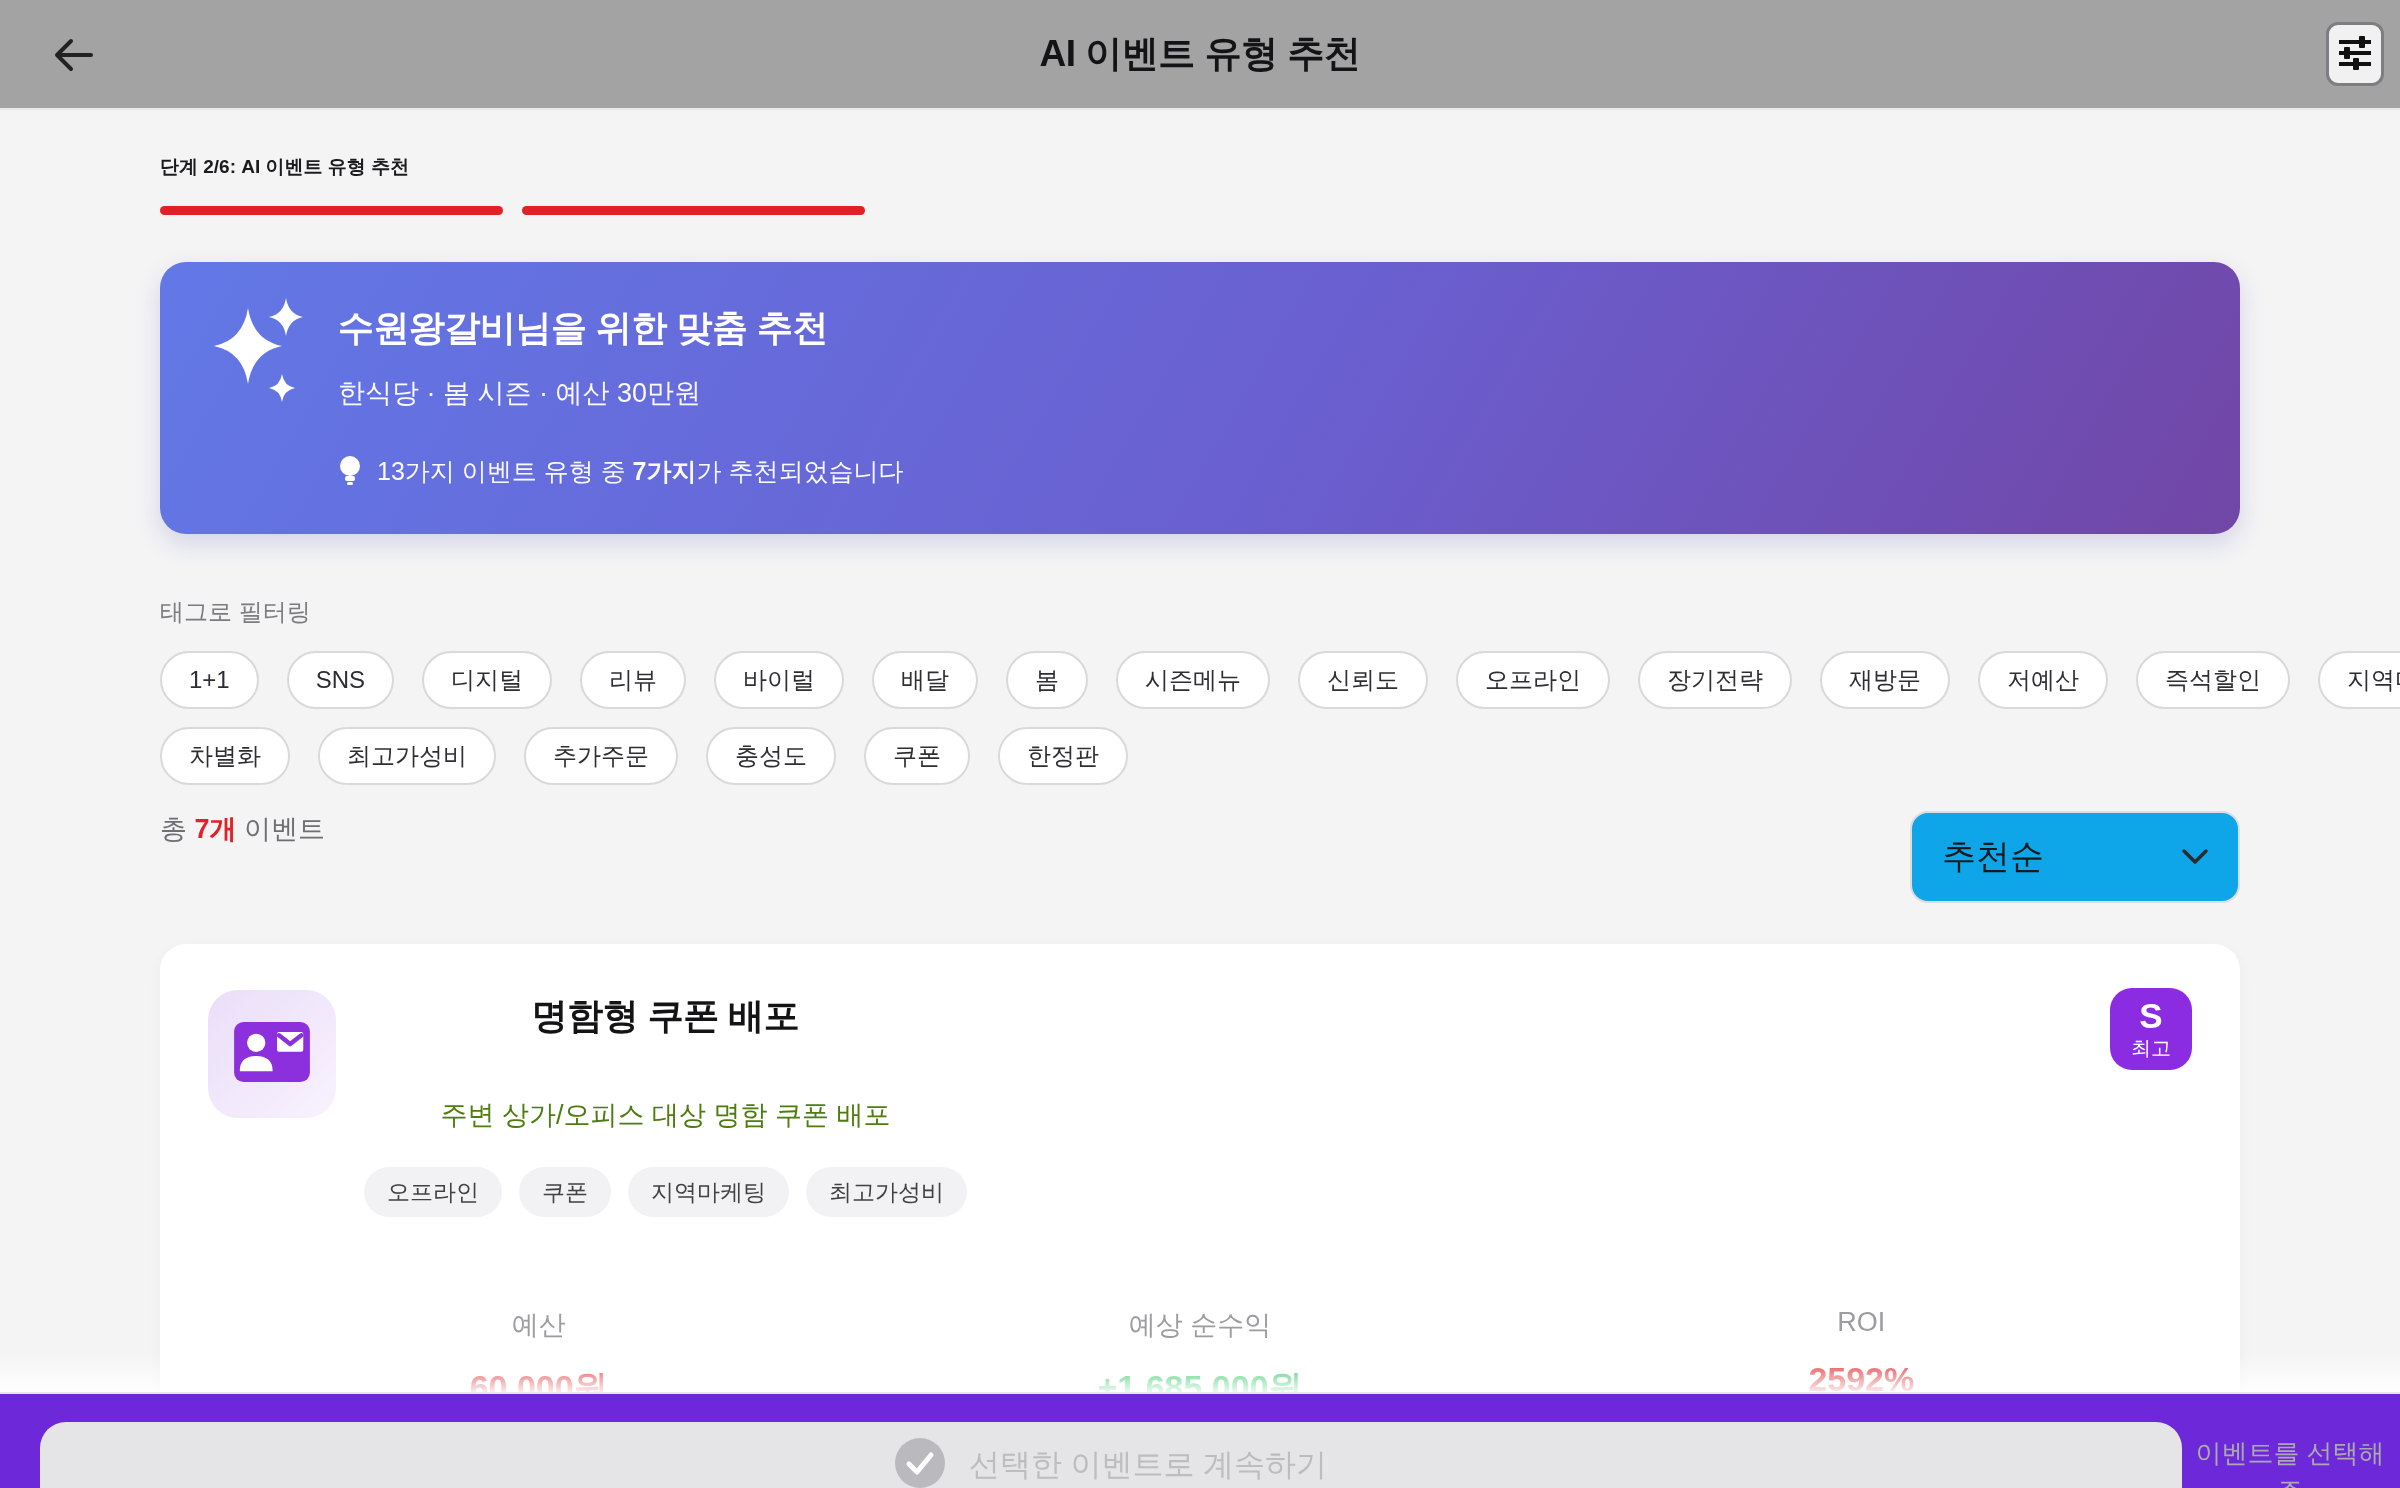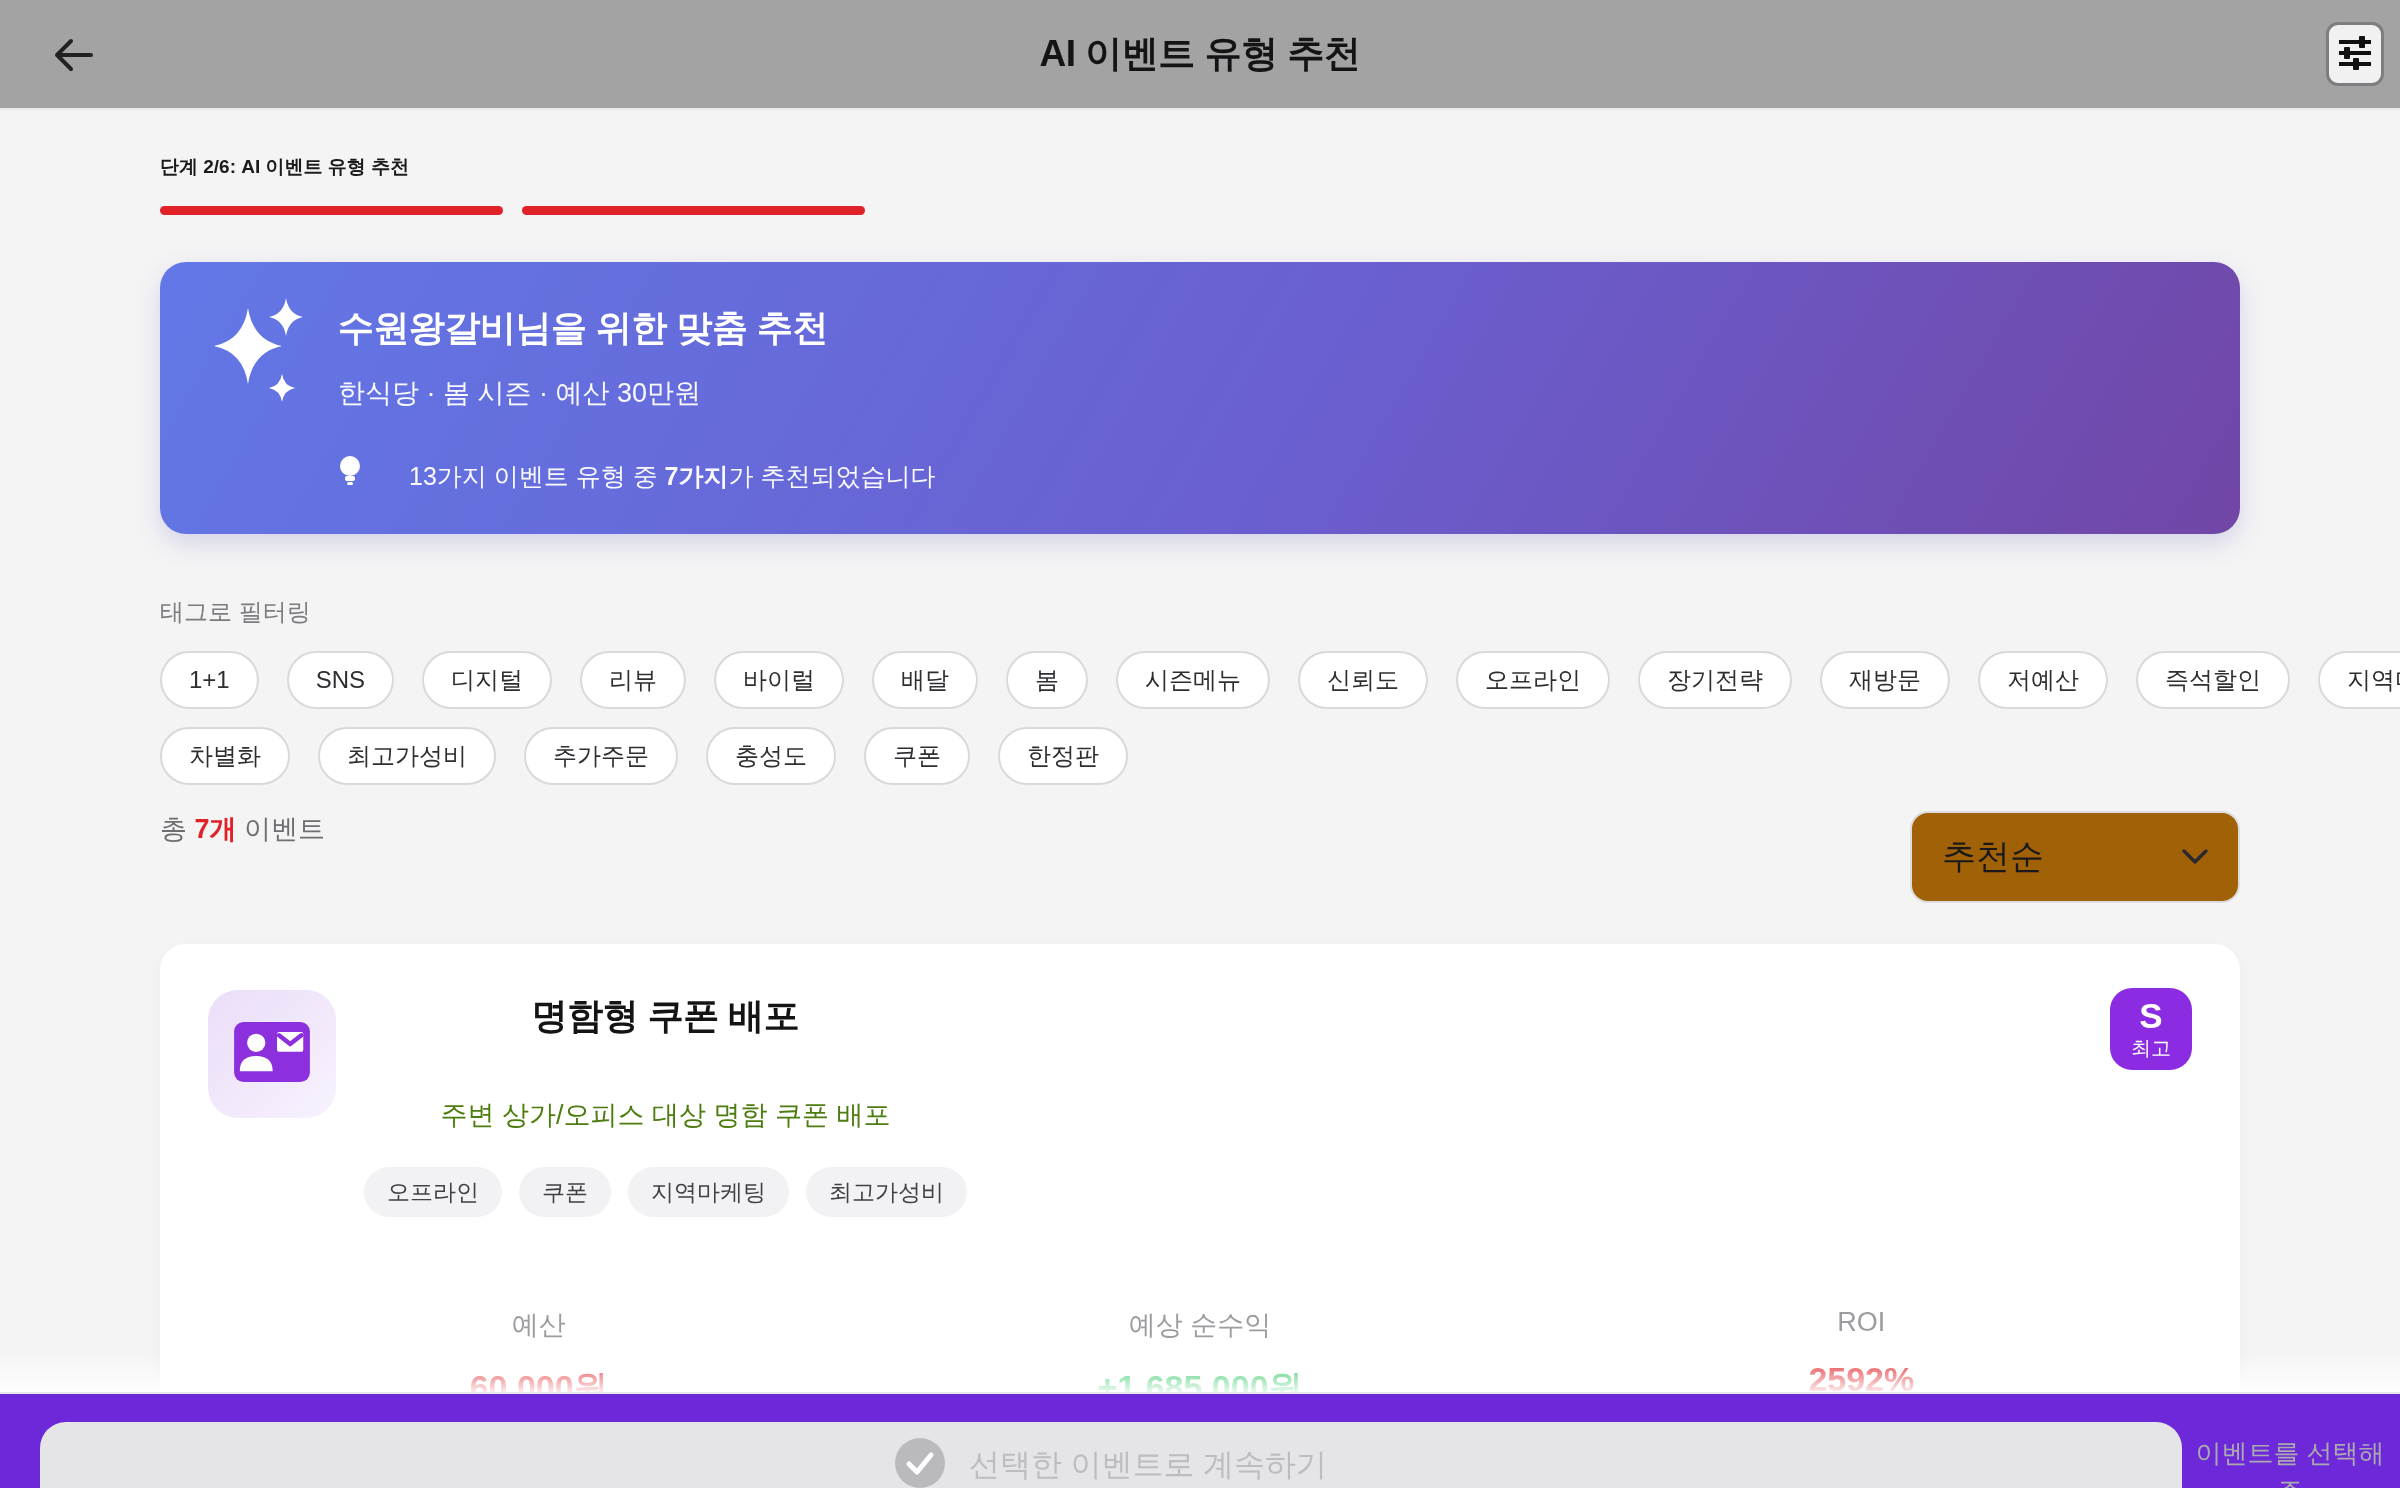--- a/index.html
+++ b/index.html
@@ -44,7 +44,7 @@
   .banner-text { margin-left:18px; margin-top:42px; }
   .banner-title { font-size:36px; font-weight:700; letter-spacing:-0.5px; }
   .banner-subtitle { margin-top:22px; font-size:27px; font-weight:400; color:rgba(255,255,255,0.96); }
-  .banner-info { margin-top:44px; display:flex; align-items:flex-end; font-size:25px; color:rgba(255,255,255,0.97);gap:32px; }
+  .banner-info { margin-top:44px; display:flex; align-items:flex-start; font-size:25px; color:rgba(255,255,255,0.97); }
   .banner-info .bulb { margin-right:15px; }
   .banner-info b { font-weight:700; }
 

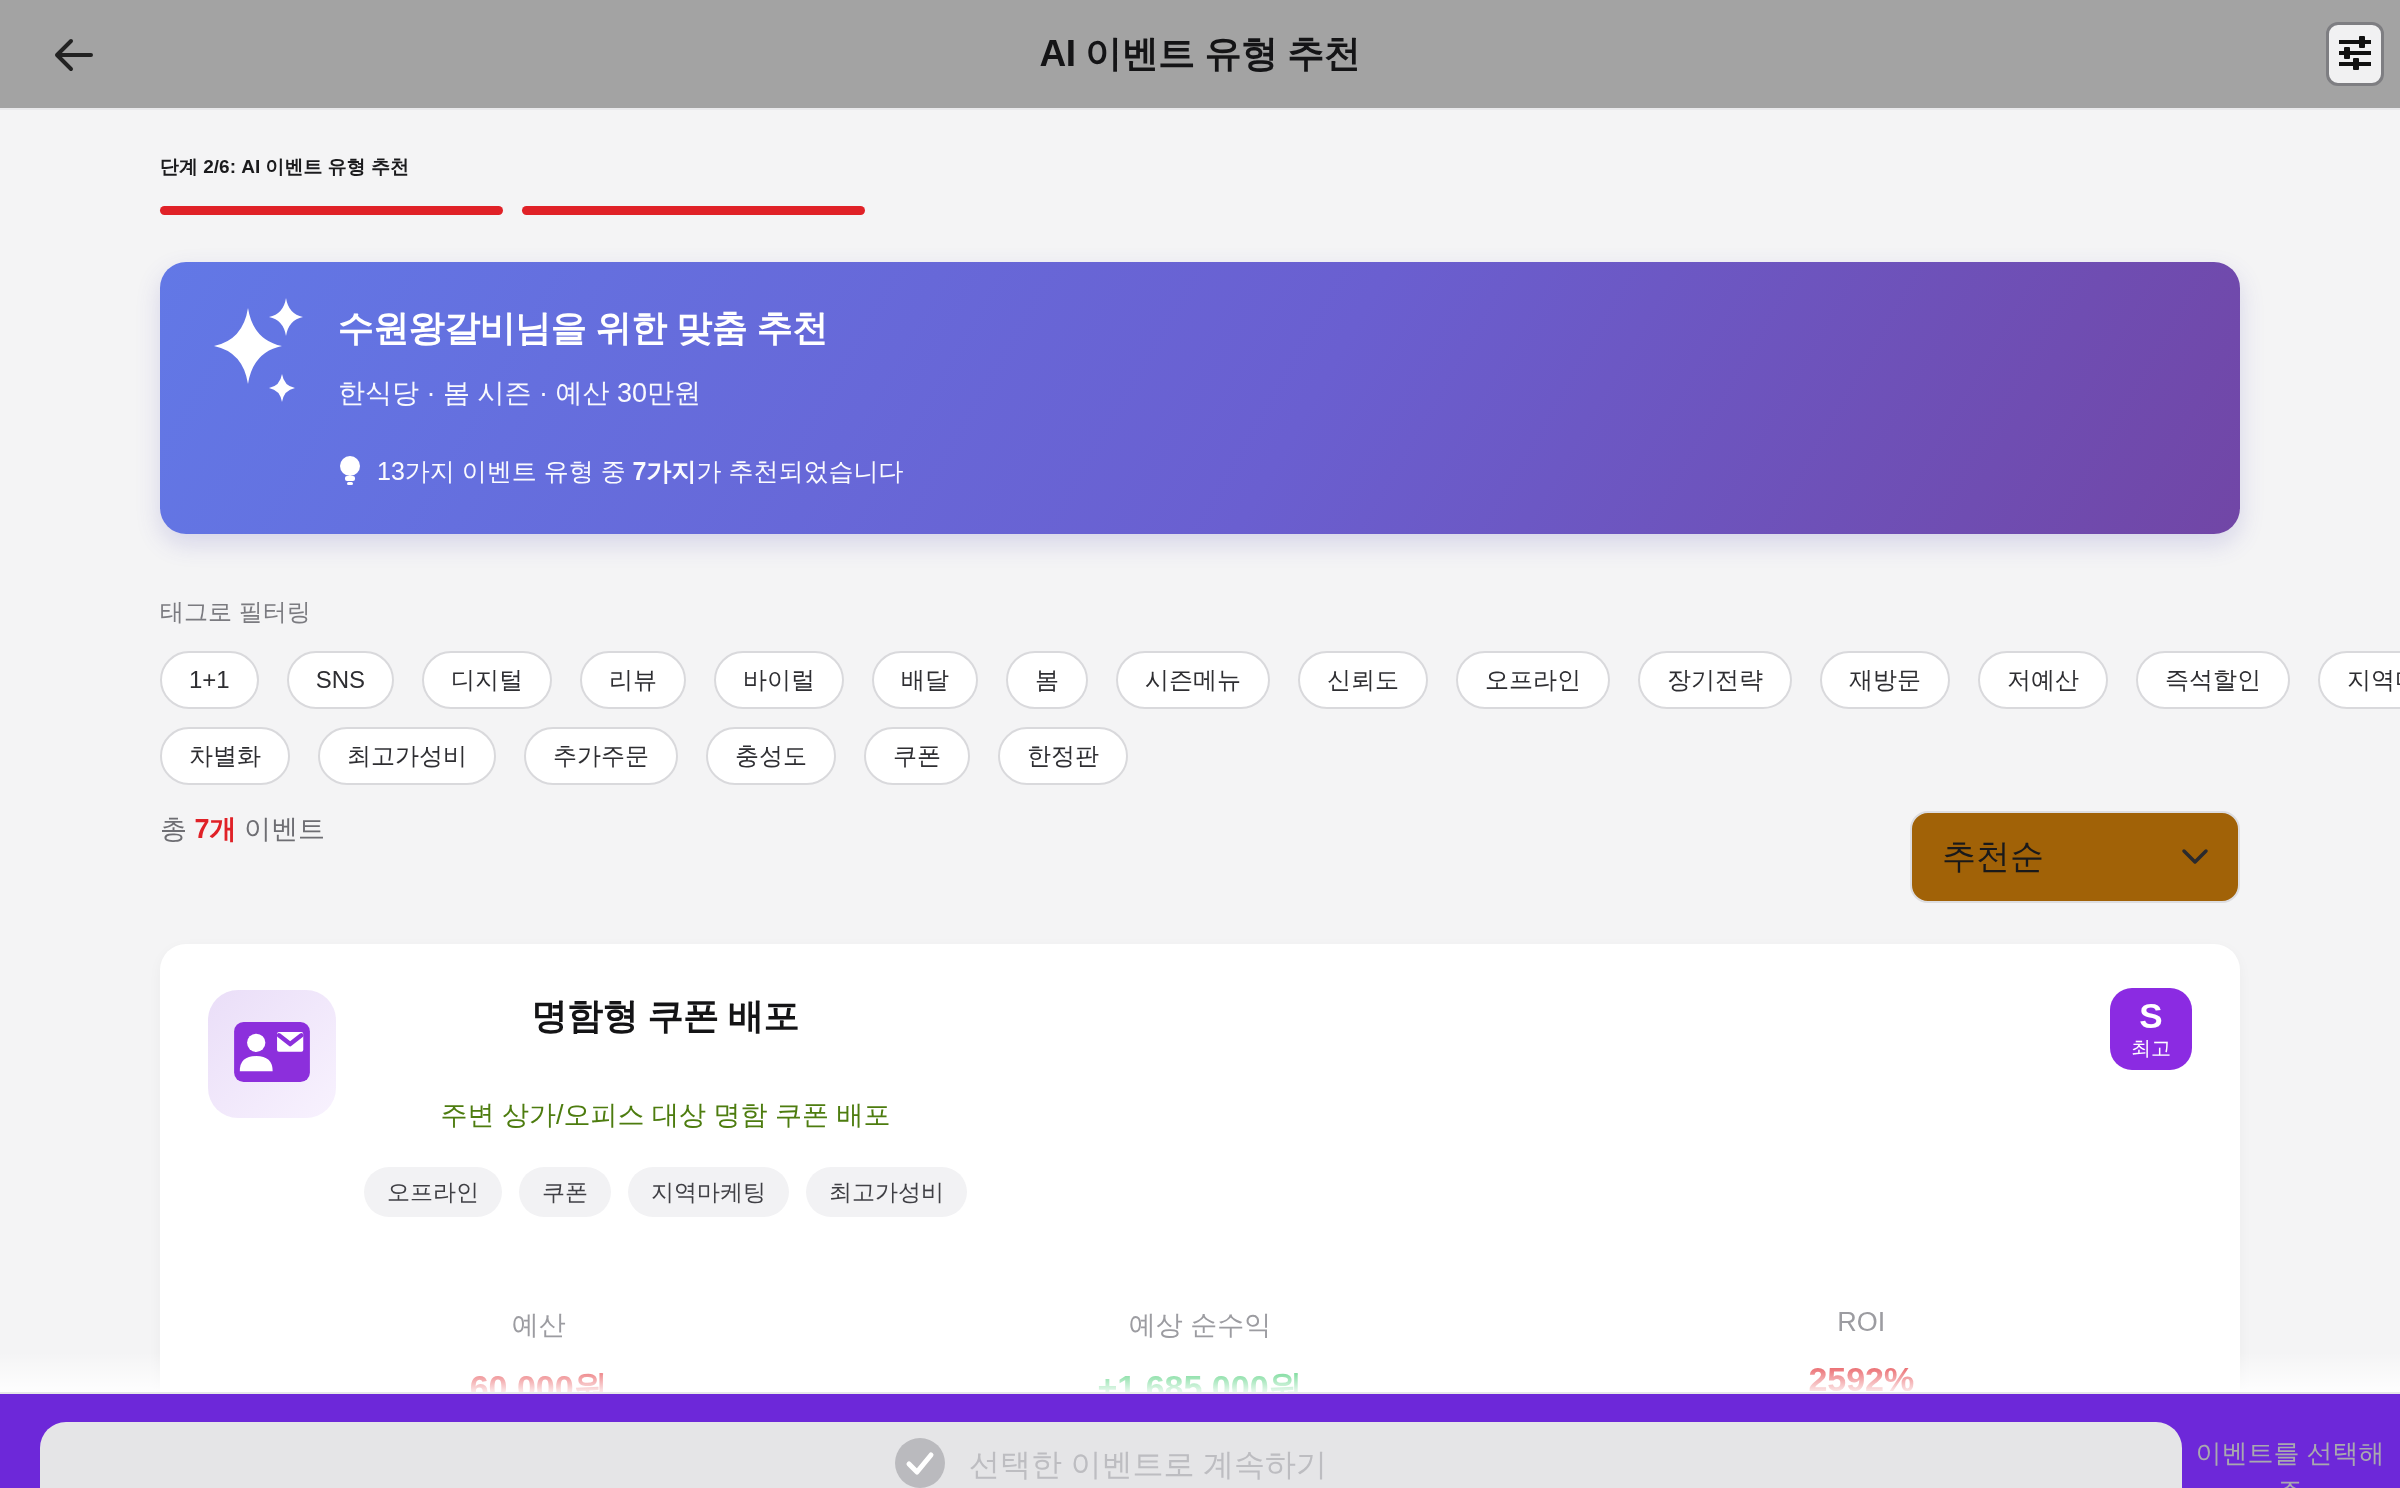--- a/index.html
+++ b/index.html
@@ -65,7 +65,7 @@
   .count-text { font-size:27px; color:#6e6e73; }
   .count-value { color:#e02127; font-weight:700; }
   .sort-select {
-    width:330px; height:92px; background:#a16207; border:2px solid #dddde0; border-radius:18px;
+    width:330px; height:92px; background:#0ea5e9; border:2px solid #dddde0; border-radius:18px;
     display:flex; align-items:center; padding:0 30px; cursor:pointer; position:relative;
   }
   .sort-value { font-size:34px; color:#19191b; }

